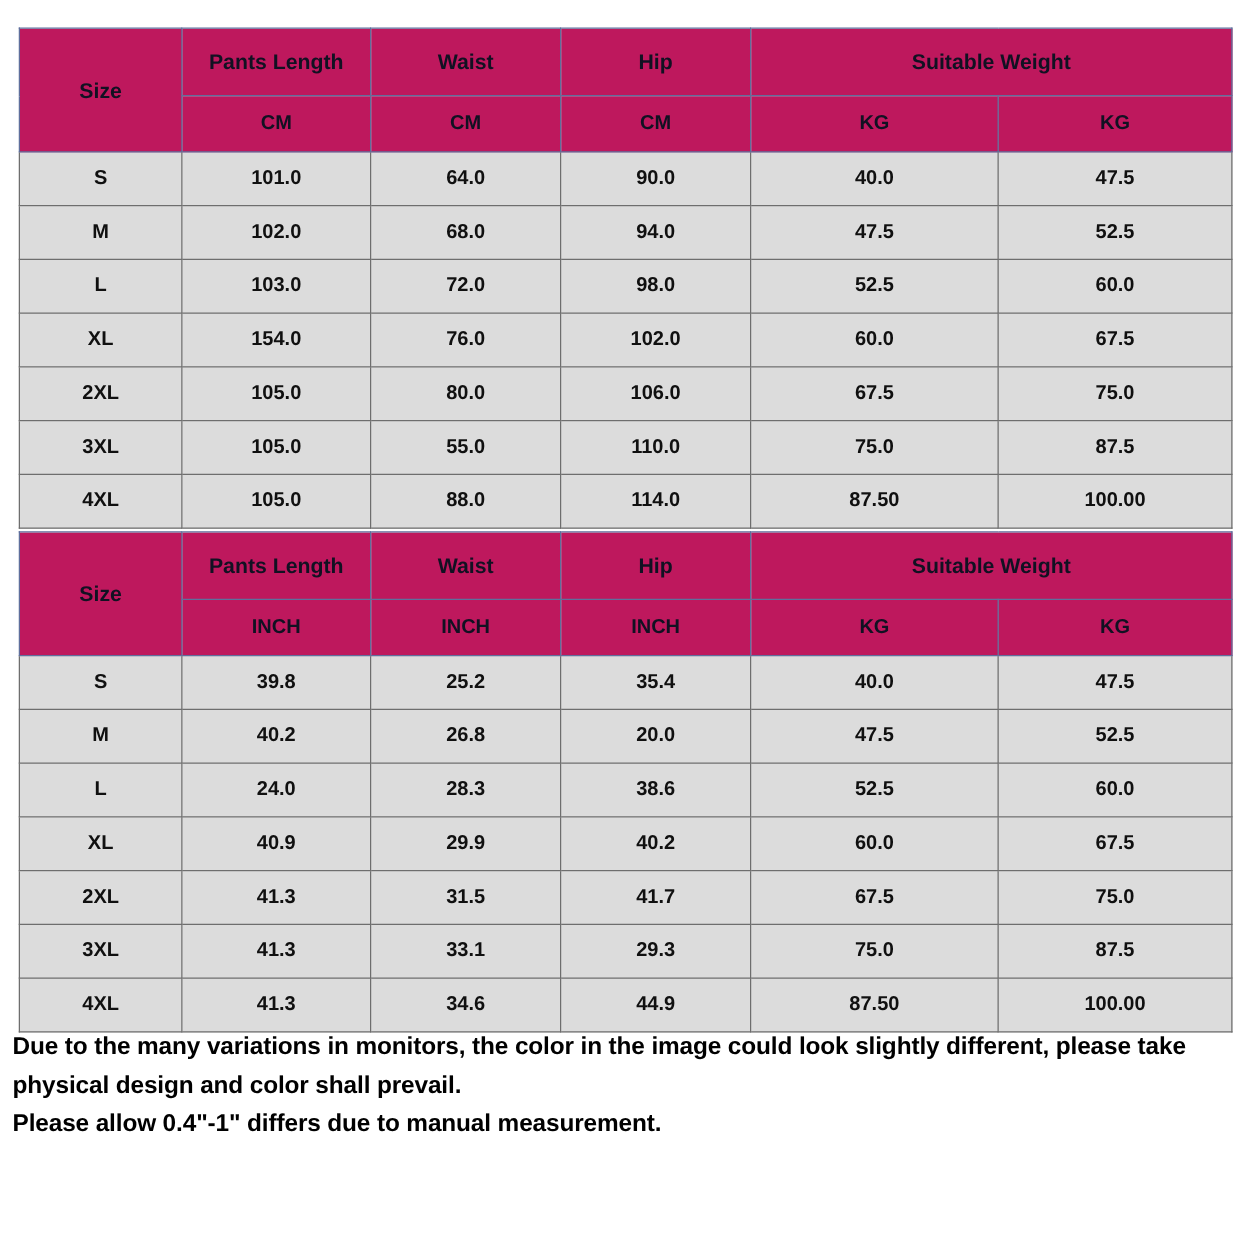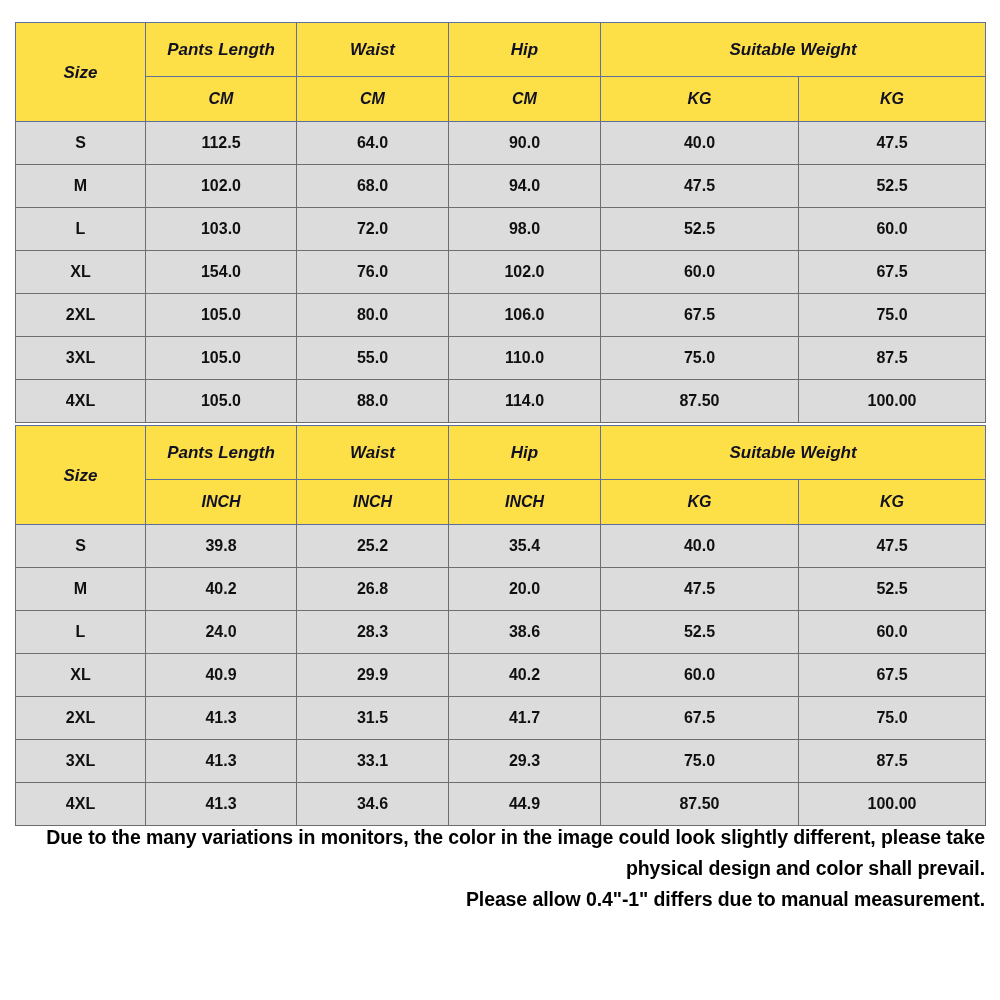--- a/index.html
+++ b/index.html
@@ -51,10 +51,9 @@
     white-space: nowrap;
   }
   .size-table thead th {
-    background: #fde047;
+    background: #be185d;
     border-color: #5f6f9c;
     color: #111122;
-    font-style: italic;
   }
   .size-table thead tr.head-main th {
     height: 53px;

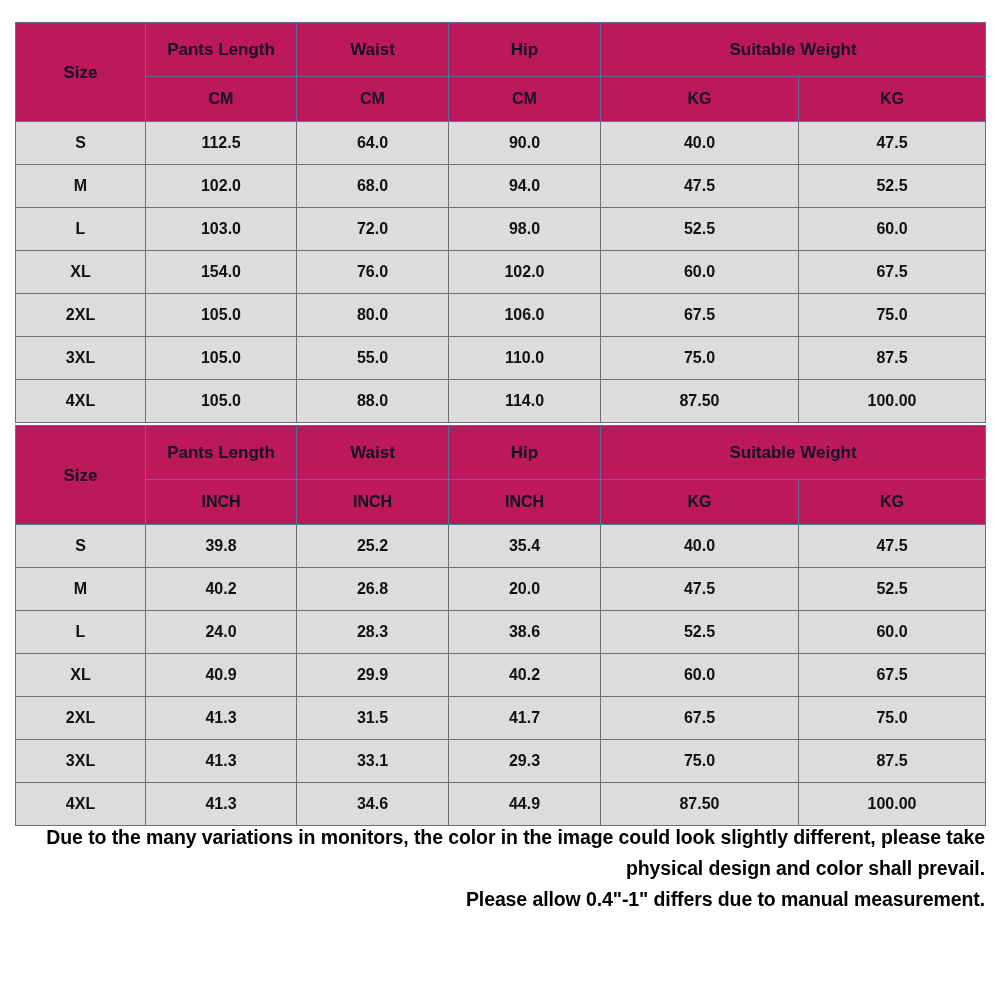--- a/index.html
+++ b/index.html
@@ -120,7 +120,7 @@
     <tbody>
         <tr>
           <td>S</td>
-          <td>112.5</td>
+          <td>101.0</td>
           <td>64.0</td>
           <td>90.0</td>
           <td>40.0</td>

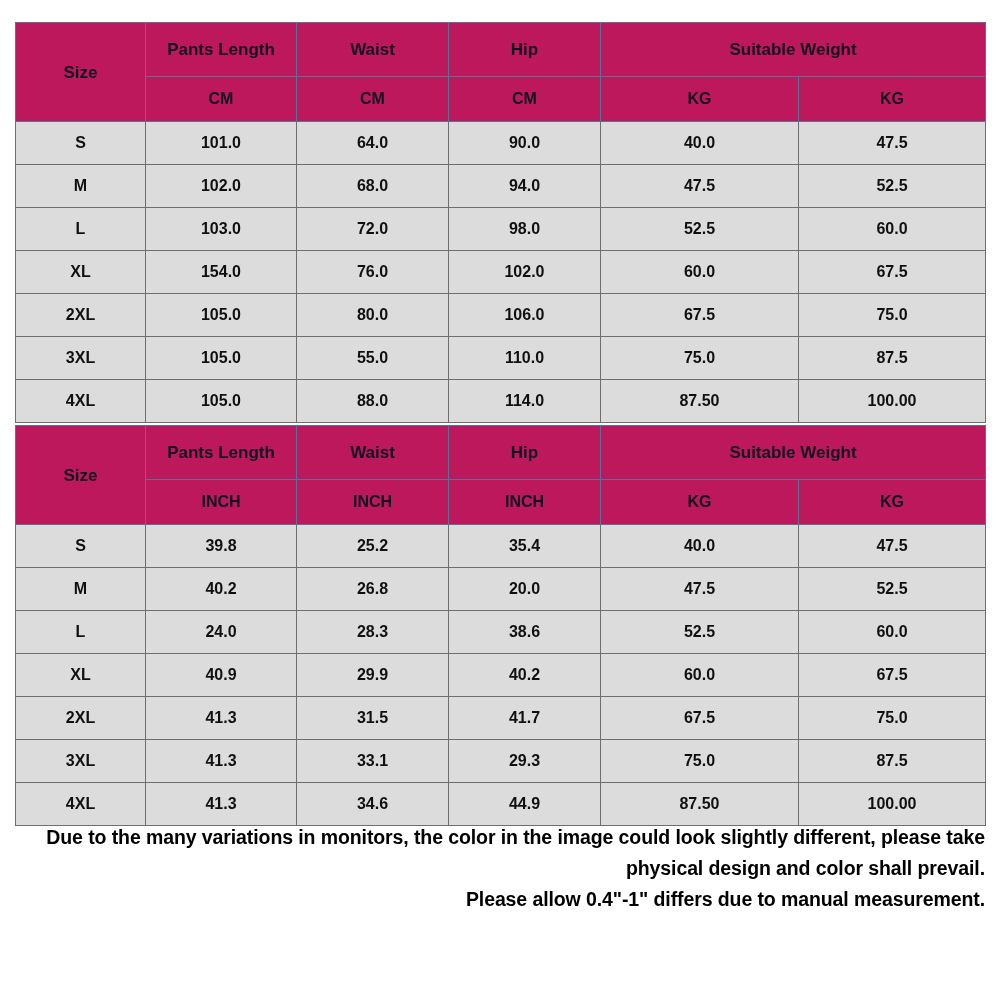--- a/index.html
+++ b/index.html
@@ -76,7 +76,6 @@
     left: 10px;
     top: 822px;
     width: 975px;
-    text-align: right;
   }
   .notes p {
     margin: 0;

